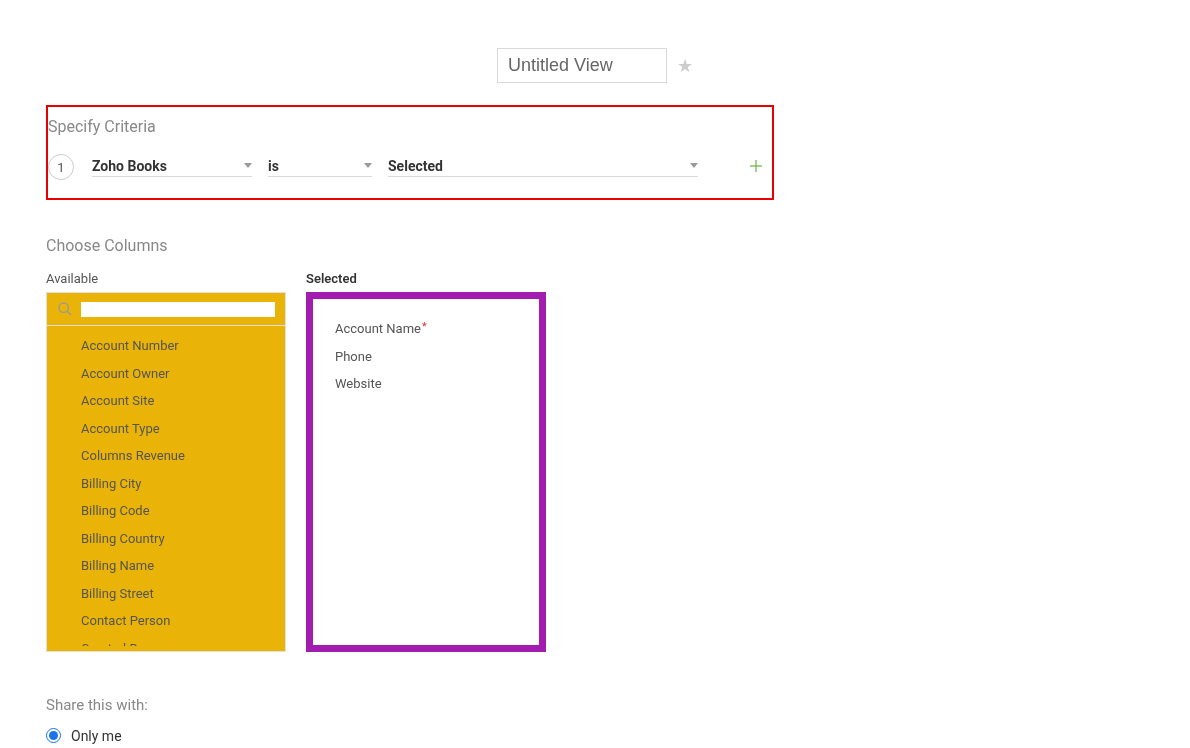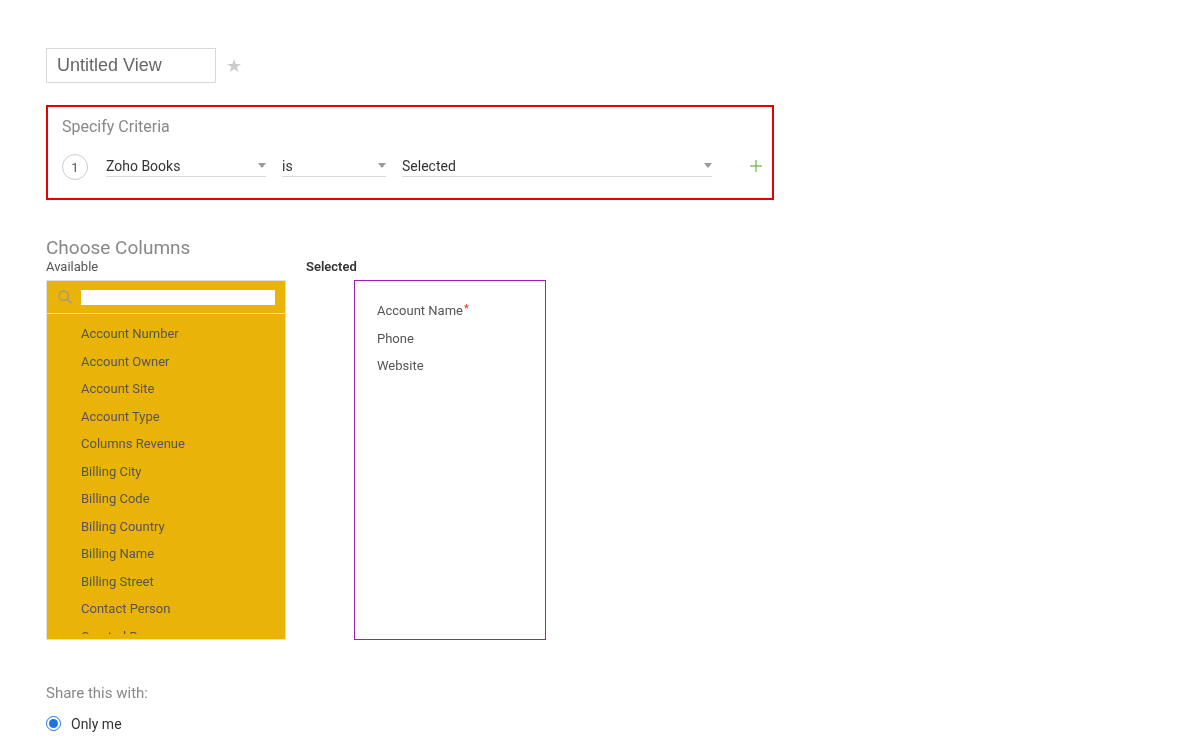--- a/index.html
+++ b/index.html
@@ -19,6 +19,7 @@
     display: flex;
     align-items: center;
     margin-bottom: 22px;
+    justify-content: center;
   }
   .view-title-input {
     border: 1px solid #d9d9d9;

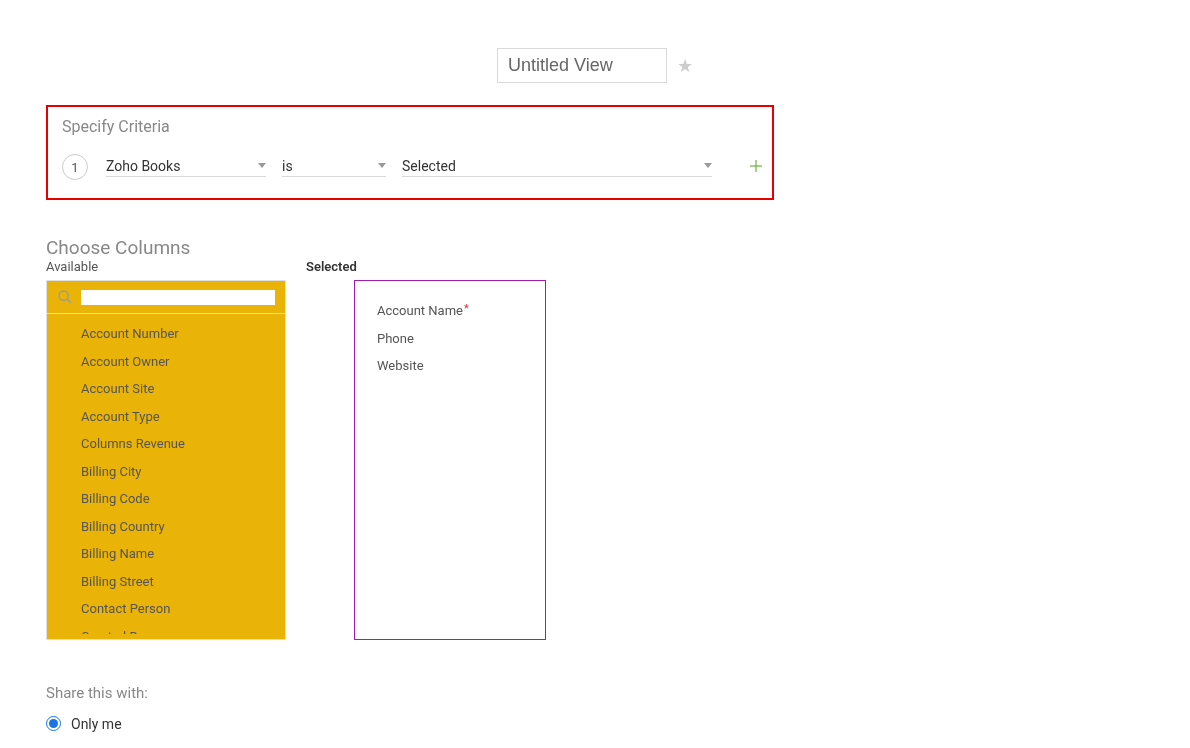--- a/index.html
+++ b/index.html
@@ -37,7 +37,7 @@
   }
   .criteria-box {
     border: 2px solid #e60000;
-    padding: 10px 14px 18px 14px;
+    padding: 10px 14px 18px 0;
     width: 728px;
     margin-bottom: 36px;
   }

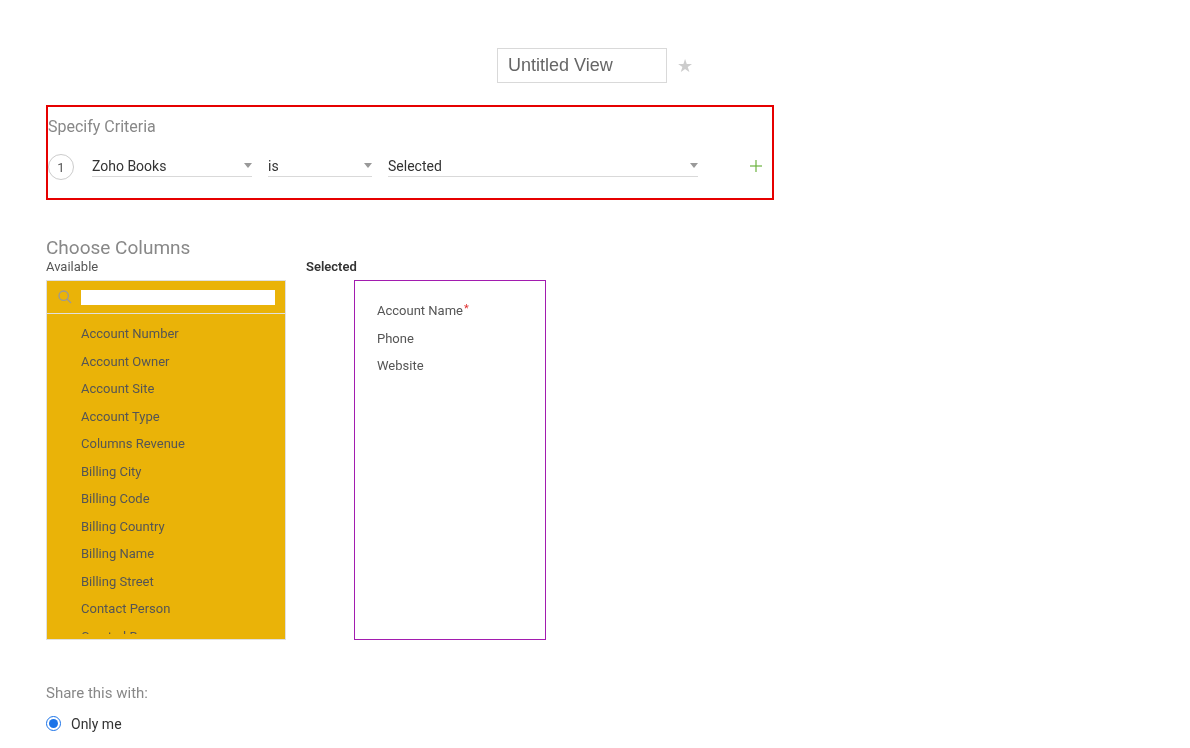--- a/index.html
+++ b/index.html
@@ -80,6 +80,7 @@
     flex: 1;
     font-size: 14px;
     color: #333;
+    font-weight: bold;
   }
   .triangle-down {
     width: 0;

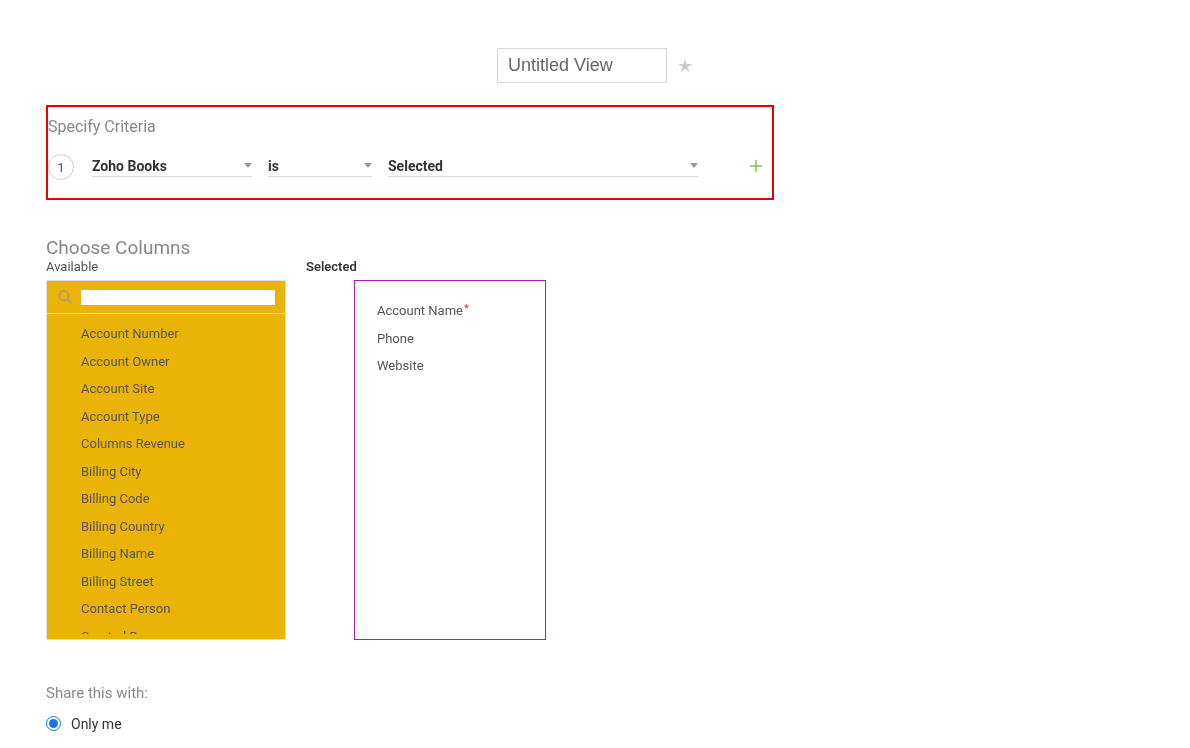--- a/index.html
+++ b/index.html
@@ -102,9 +102,10 @@
     margin-bottom: 38px;
   }
   .columns-heading {
-    font-size: 19px;
+    font-size: 16px;
     color: #888;
     font-weight: 400;
+    margin-bottom: 16px;
   }
   .columns-wrap {
     display: flex;

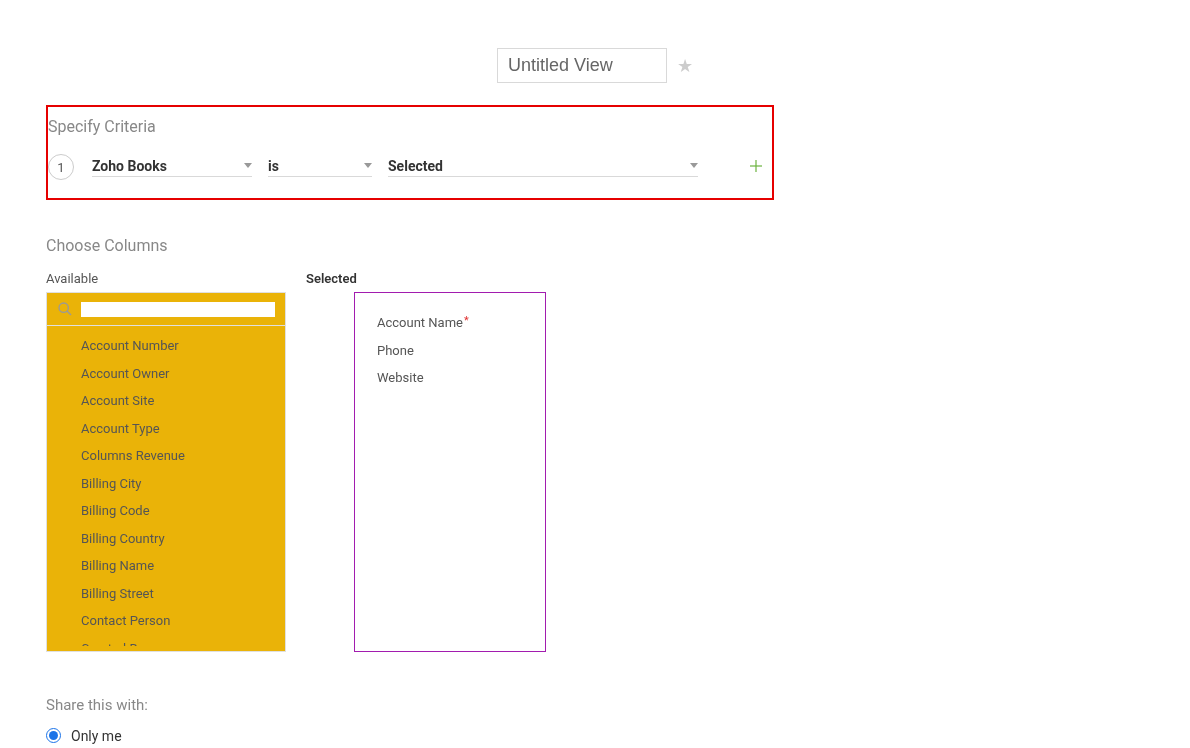--- a/index.html
+++ b/index.html
@@ -161,11 +161,10 @@
     line-height: 1.5;
   }
   .selected-box {
-    border: 1px solid #a21caf;
+    border: 7px solid #a21caf;
     height: 360px;
     padding: 16px 0;
     background: #fff;
-    margin-left: 48px;
   }
   .selected-item {
     padding: 4px 22px;

